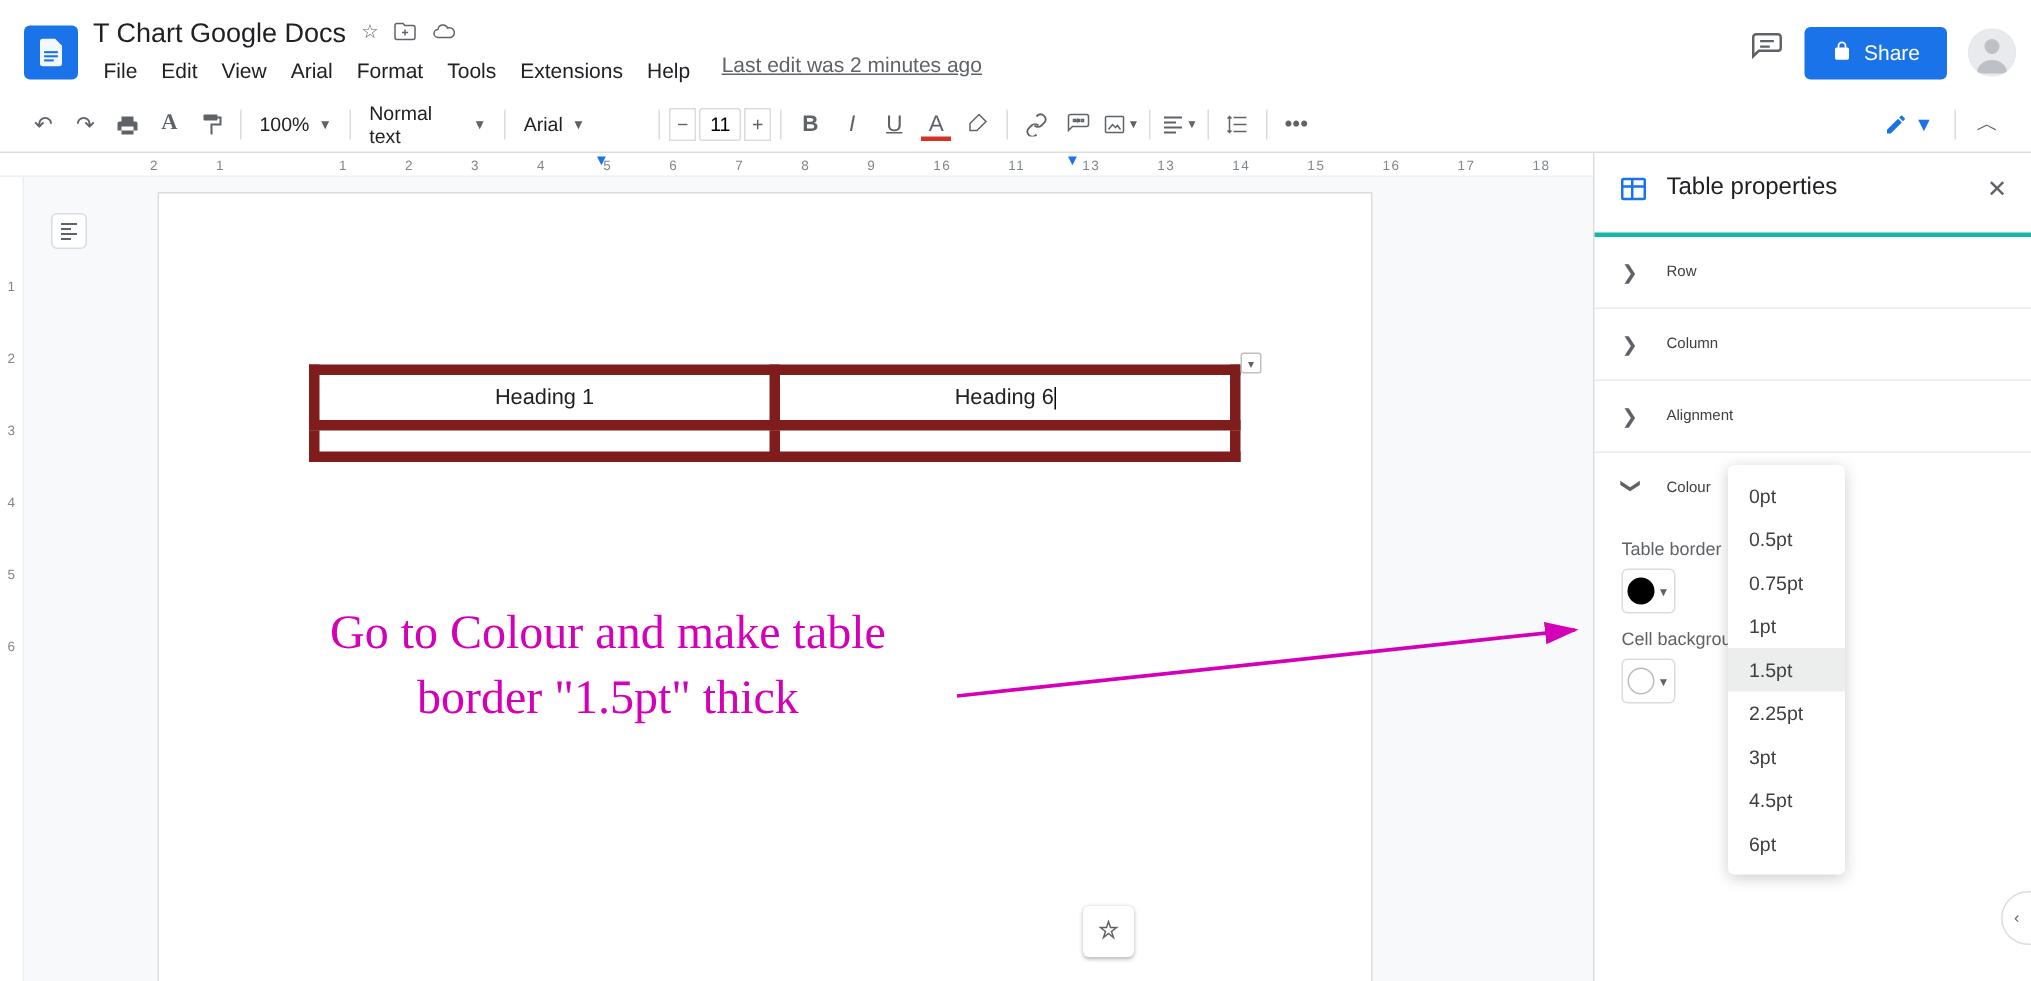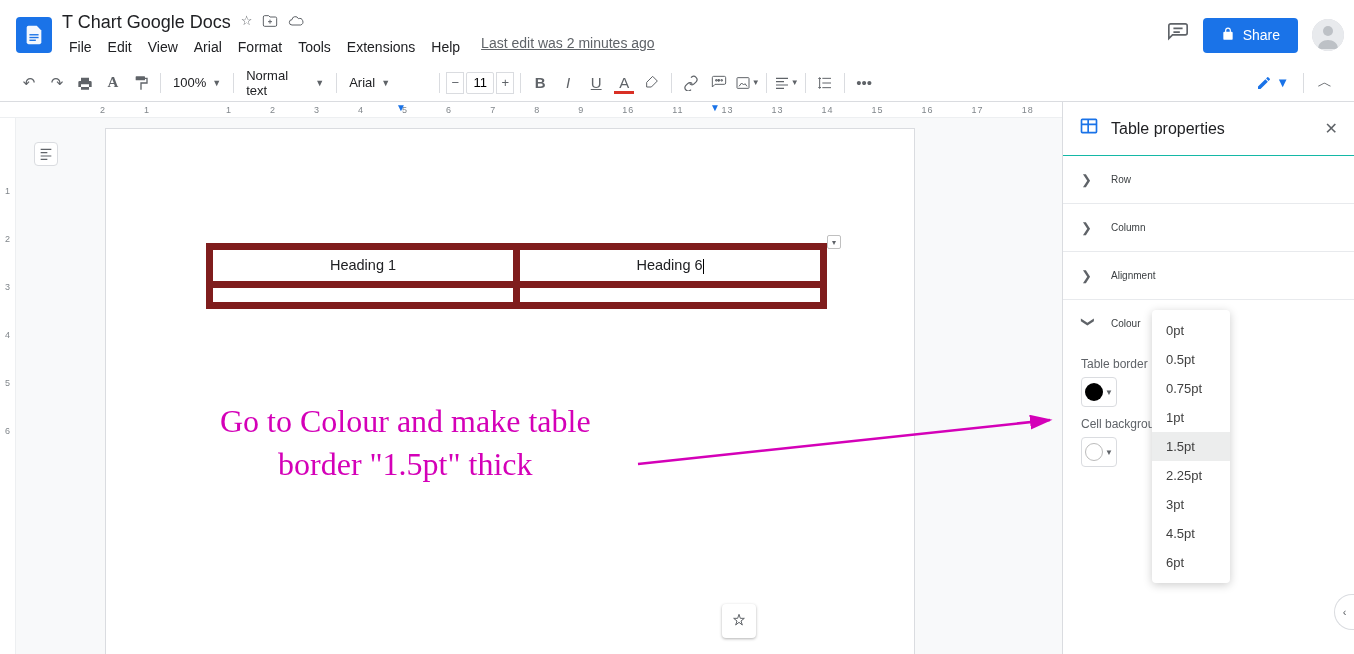--- a/index.html
+++ b/index.html
@@ -59,7 +59,7 @@
 
 
 .sidebar { width: 292px; border-left: 1px solid #dadce0; background: #fff; display: flex; flex-direction: column; }
-.sidebar-header { display: flex; align-items: center; padding: 14px 16px; gap: 12px; border-bottom: 1px solid #14b8a6; }
+.sidebar-header { display: flex; align-items: flex-start; padding: 14px 16px; gap: 12px; border-bottom: 3px solid #14b8a6; }
 .sidebar-title-icon { color: #1a73e8; font-size: 18px; }
 .sidebar-title { font-size: 16px; font-weight: 400; flex: 1; }
 .sidebar-close { color: #5f6368; cursor: pointer; font-size: 16px; }

